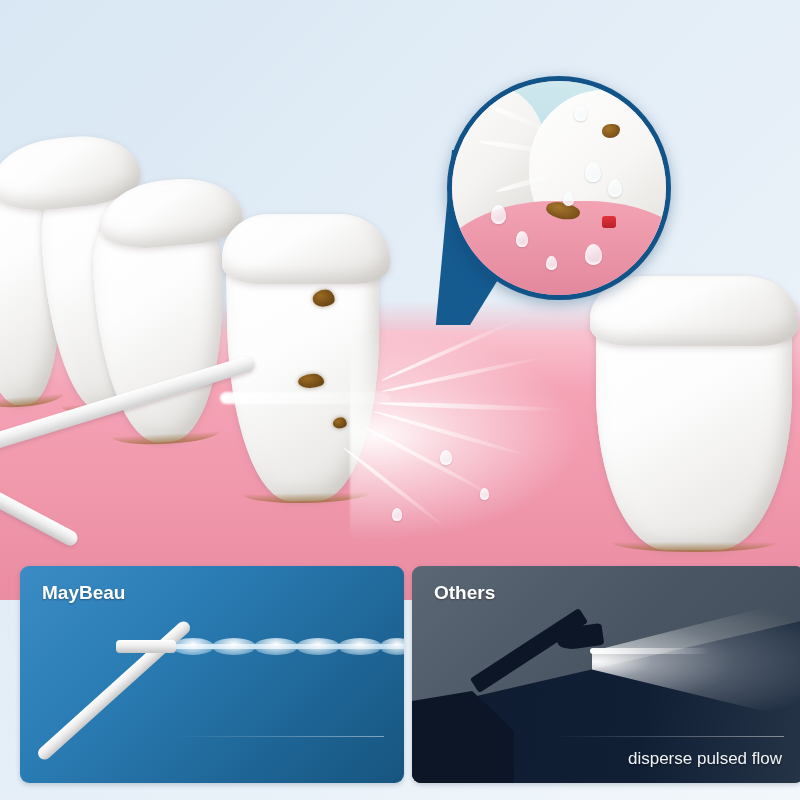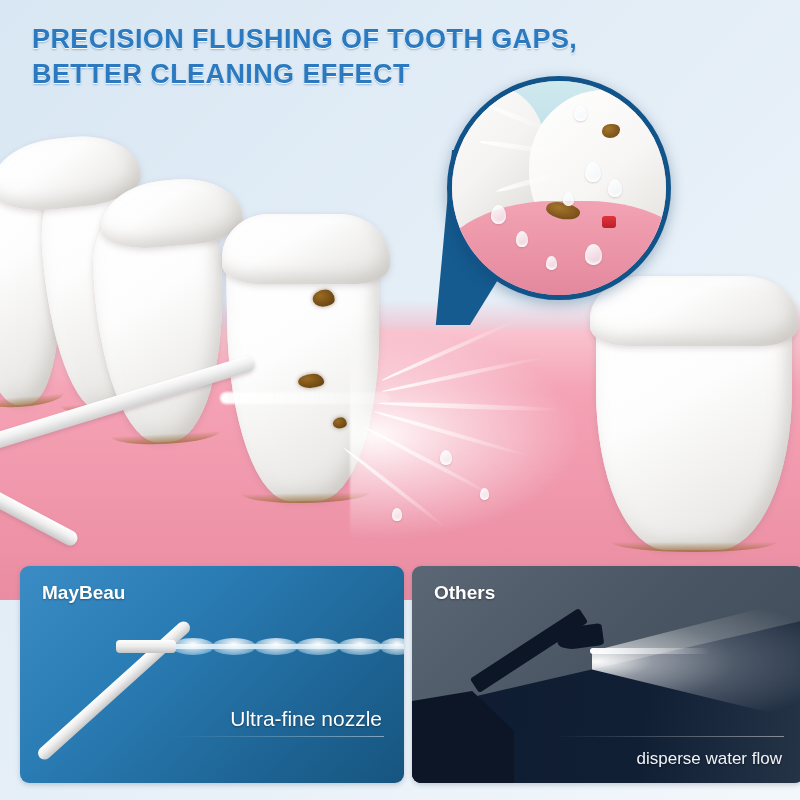--- a/index.html
+++ b/index.html
@@ -208,8 +208,6 @@
 
 <div id="stage">
 
-  <div class="headline">PRECISION FLUSHING OF TOOTH GAPS,
-BETTER CLEANING EFFECT</div>
 
   <div>
 

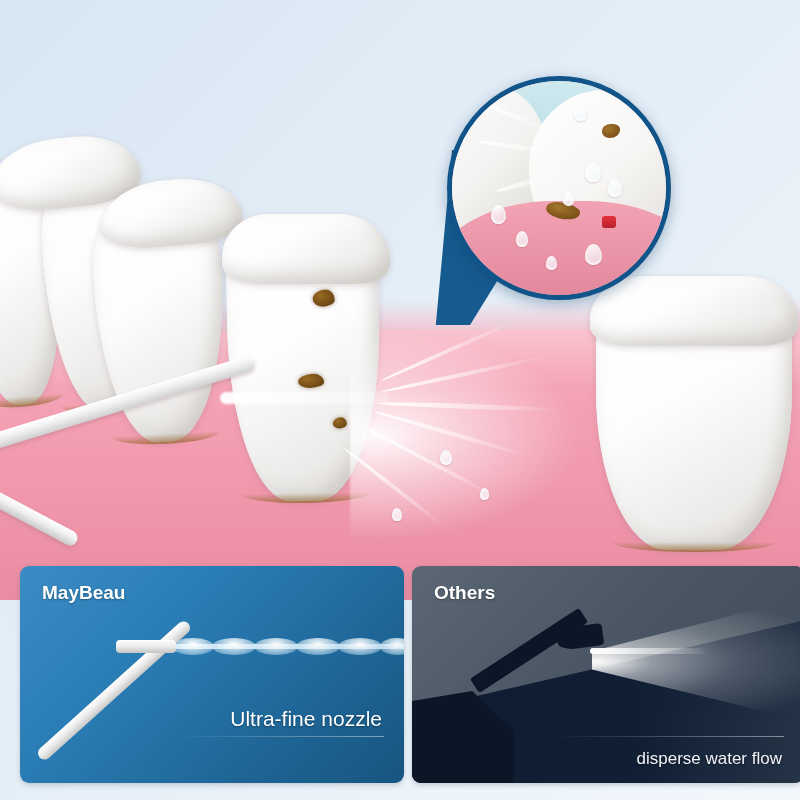--- a/index.html
+++ b/index.html
@@ -303,7 +303,6 @@
       <span class="pulse" style="left:360px;width:34px;"></span>
       <div class="brand">MayBeau</div>
       <div class="cap-rule" style="right:20px;width:210px;"></div>
-      <div class="cap-main">Ultra-fine nozzle</div>
     </div>
 
     <div class="panel panel-right">

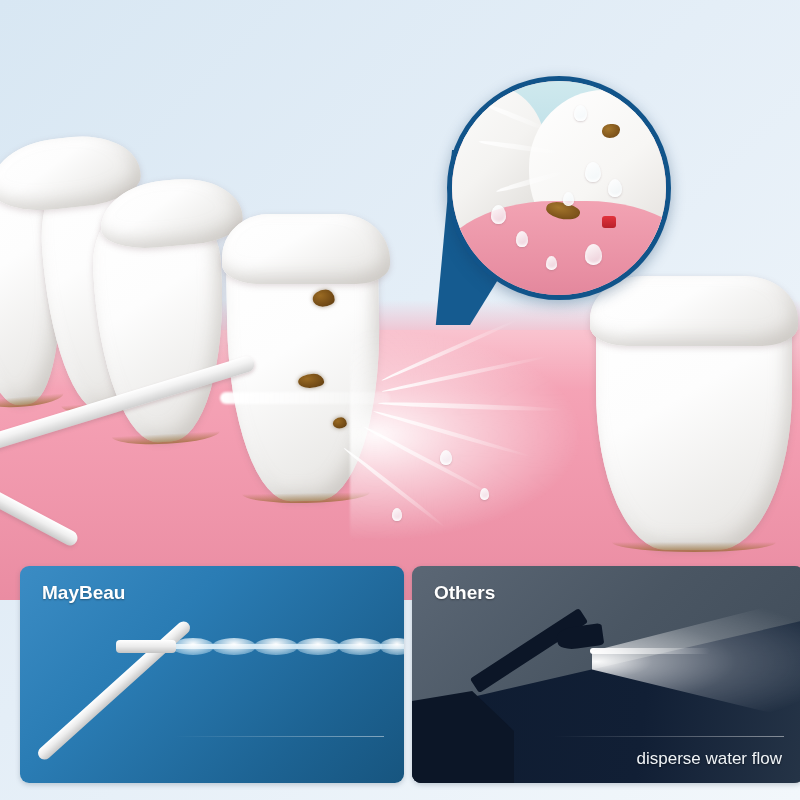--- a/index.html
+++ b/index.html
@@ -313,7 +313,7 @@
       <div class="rp-tip"></div>
       <div class="brand">Others</div>
       <div class="cap-rule" style="right:20px;width:230px;"></div>
-      <div class="cap-sub">disperse water flow</div>
+      <div class="cap-sub">disperse pulsed flow</div>
     </div>
   </div>
 

